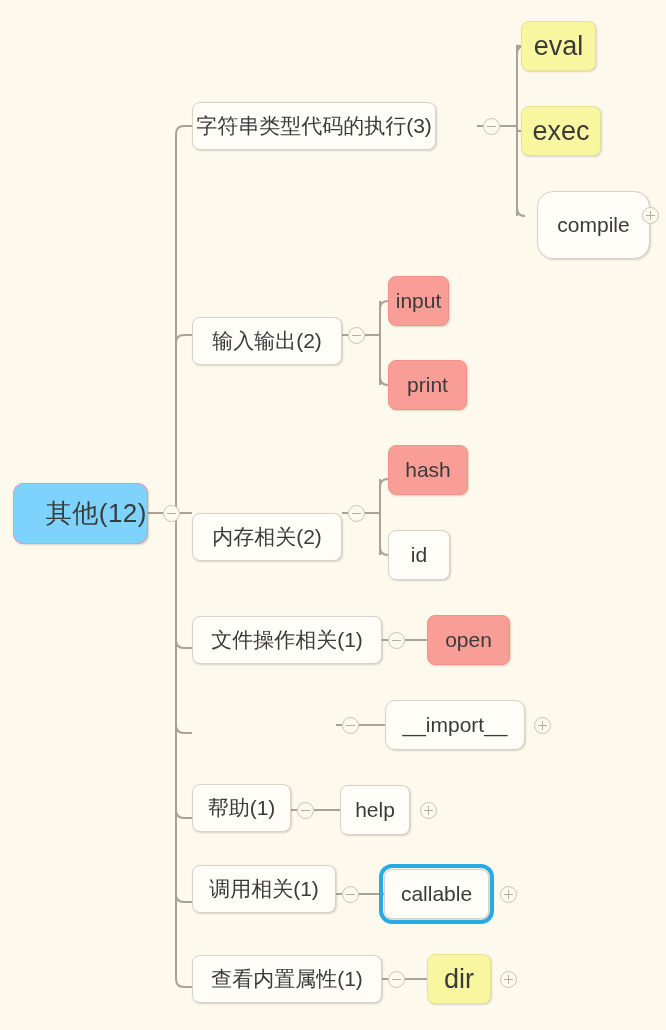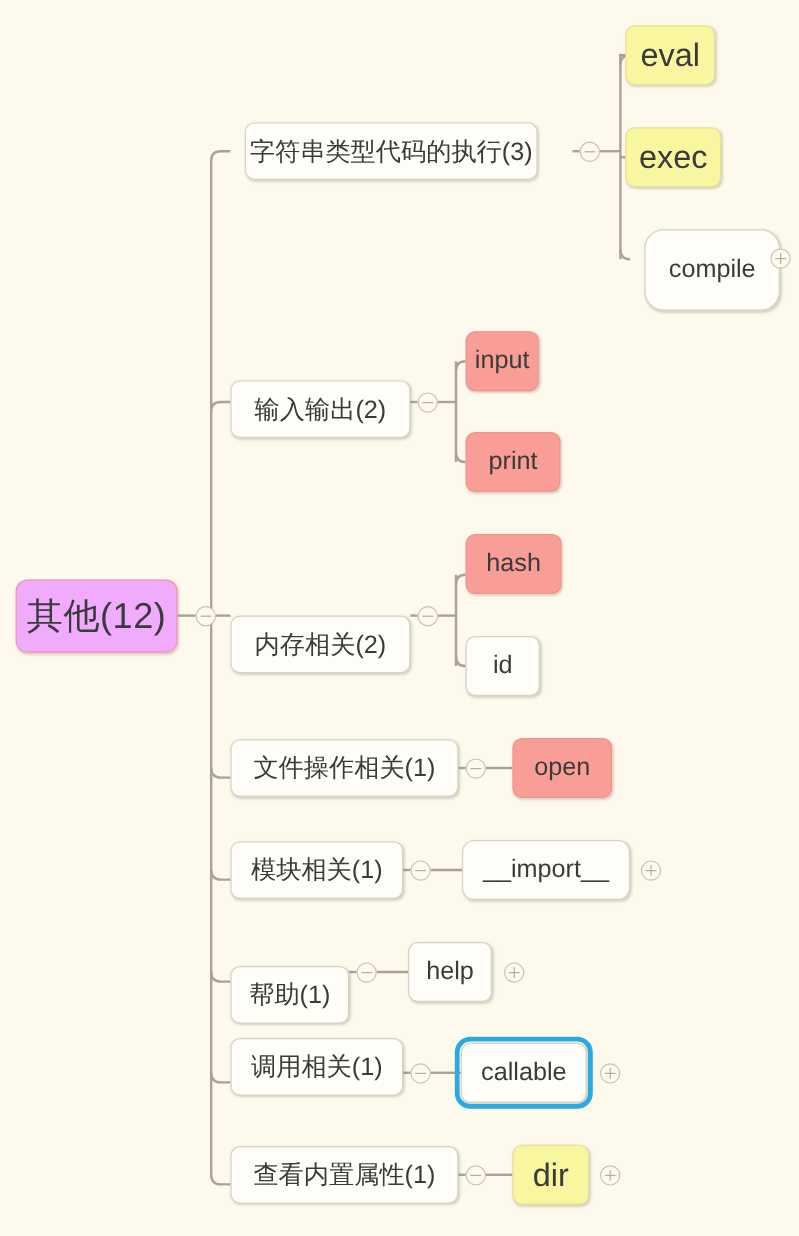--- a/index.html
+++ b/index.html
@@ -163,7 +163,7 @@
   </div>
   <div class="toggle" style="left:163px; top:505px;"></div>
 
-  <div class="node branch" style="left:204px; top:102px; width:244px; height:48px;">
+  <div class="node branch" style="left:192px; top:102px; width:244px; height:48px;">
     <span>字符串类型代码的执行(3)</span>
   </div>
   <div class="toggle" style="left:483px; top:118px;"></div>

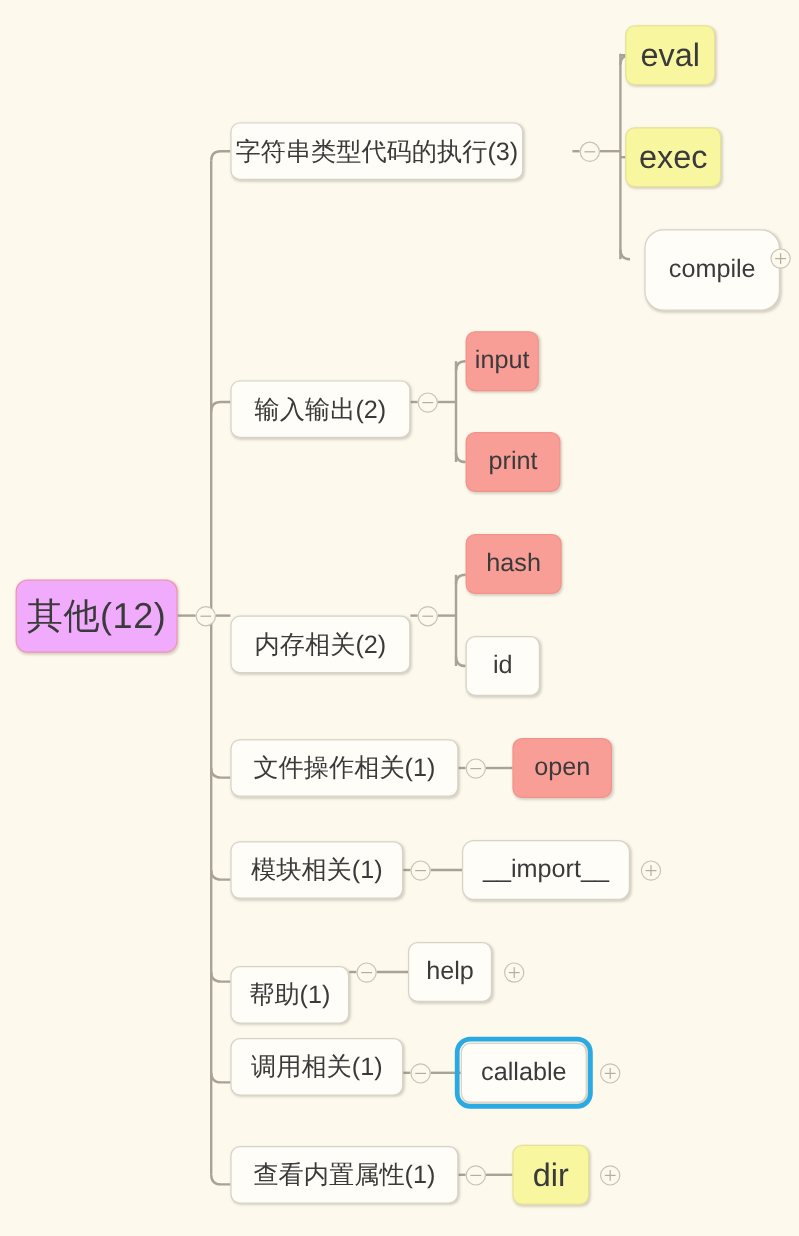--- a/index.html
+++ b/index.html
@@ -41,11 +41,12 @@
     box-shadow: 1px 1px 2px rgba(120,110,95,0.28);
   }
   .node.root {
-    background: #f0abfc;
+    background: #7dd3fc;
     border: 1px solid #f490b1;
     border-radius: 10px;
-    font-size: 30px;
+    font-size: 26px;
     letter-spacing: 0.5px;
+    justify-content: flex-end;
   }
   .node.branch {
     background: #fffdf8;

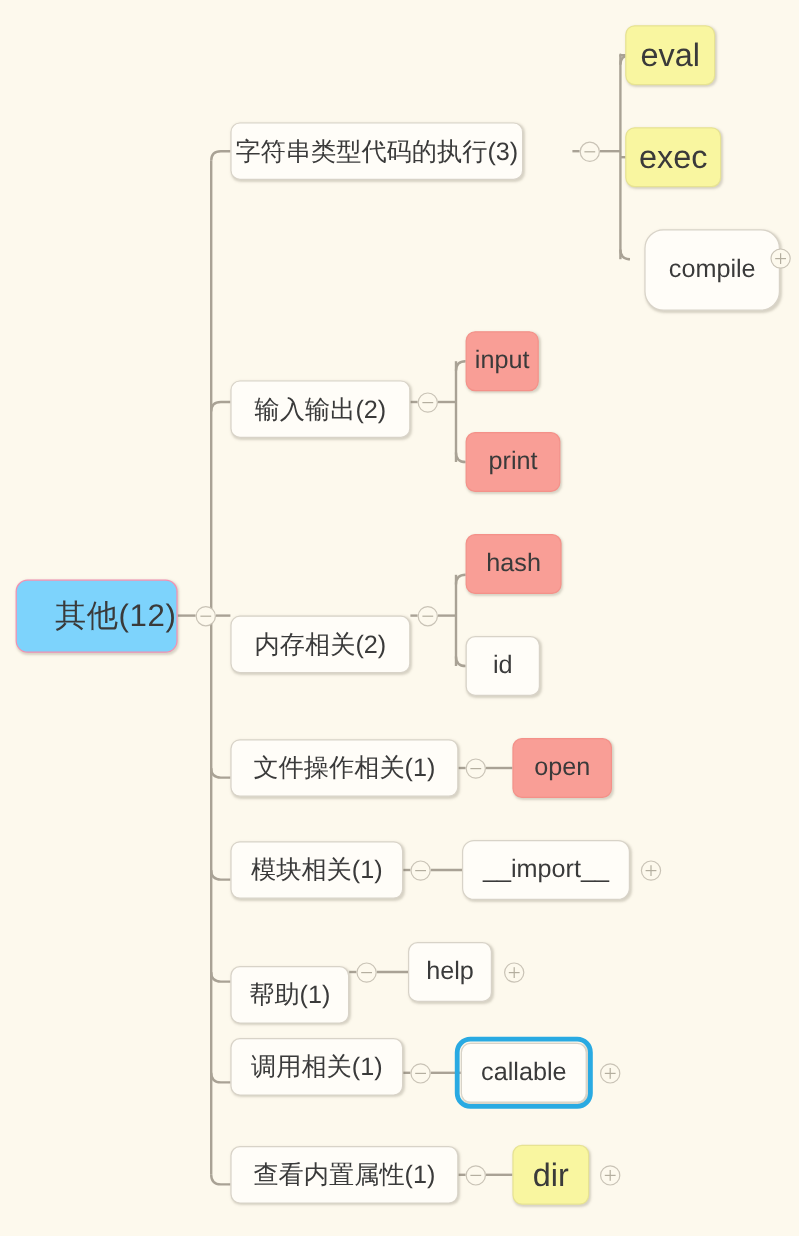--- a/index.html
+++ b/index.html
@@ -217,9 +217,6 @@
     <span>open</span>
   </div>
 
-  <div class="node branch" style="left:192px; top:701px; width:144px; height:48px;">
-    <span>模块相关(1)</span>
-  </div>
   <div class="toggle" style="left:342px; top:717px;"></div>
 
   <div class="node leaf-plain" style="left:385px; top:700px; width:140px; height:50px;border-radius:10px;">

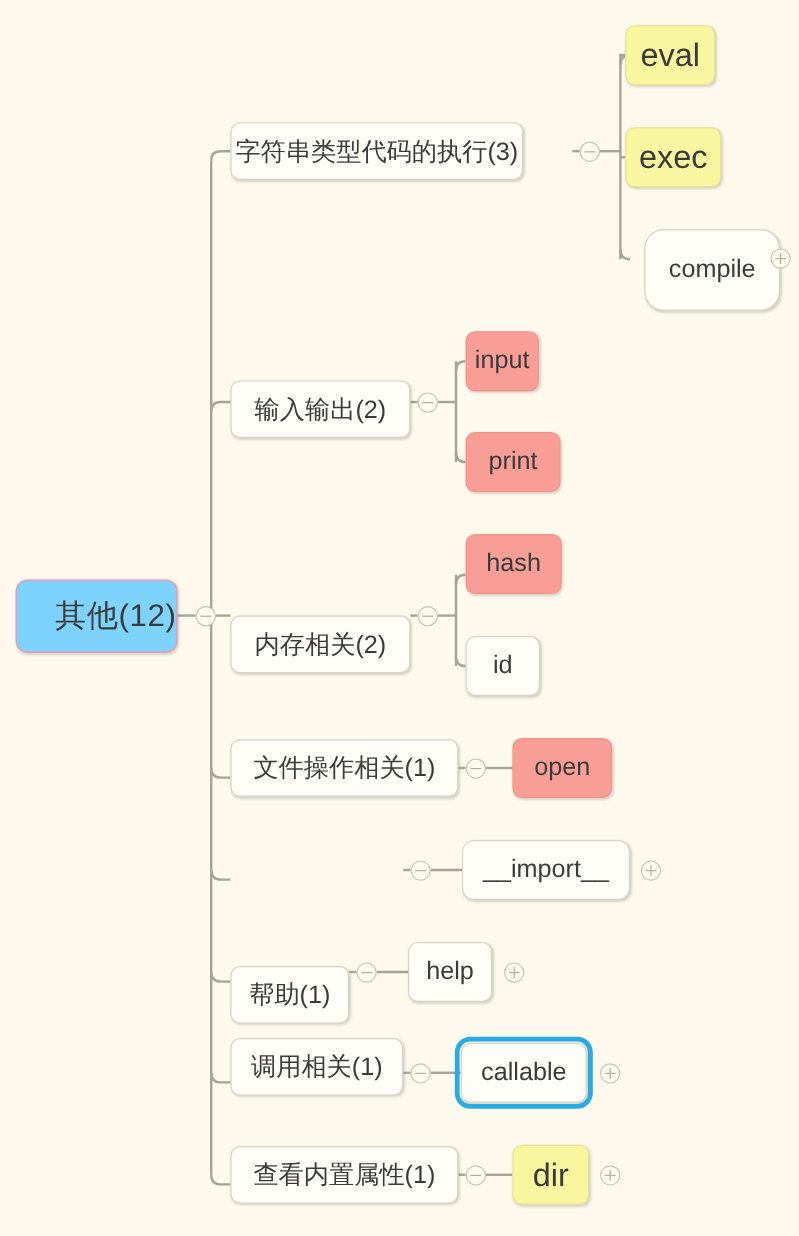--- a/index.html
+++ b/index.html
@@ -224,7 +224,7 @@
   </div>
   <div class="toggle plus" style="left:534px; top:717px;"></div>
 
-  <div class="node branch" style="left:192px; top:805px; width:99px; height:48px;text-align:right;">
+  <div class="node branch" style="left:192px; top:784px; width:99px; height:48px;text-align:right;">
     <span>帮助(1)</span>
   </div>
   <div class="toggle" style="left:297px; top:802px;"></div>

